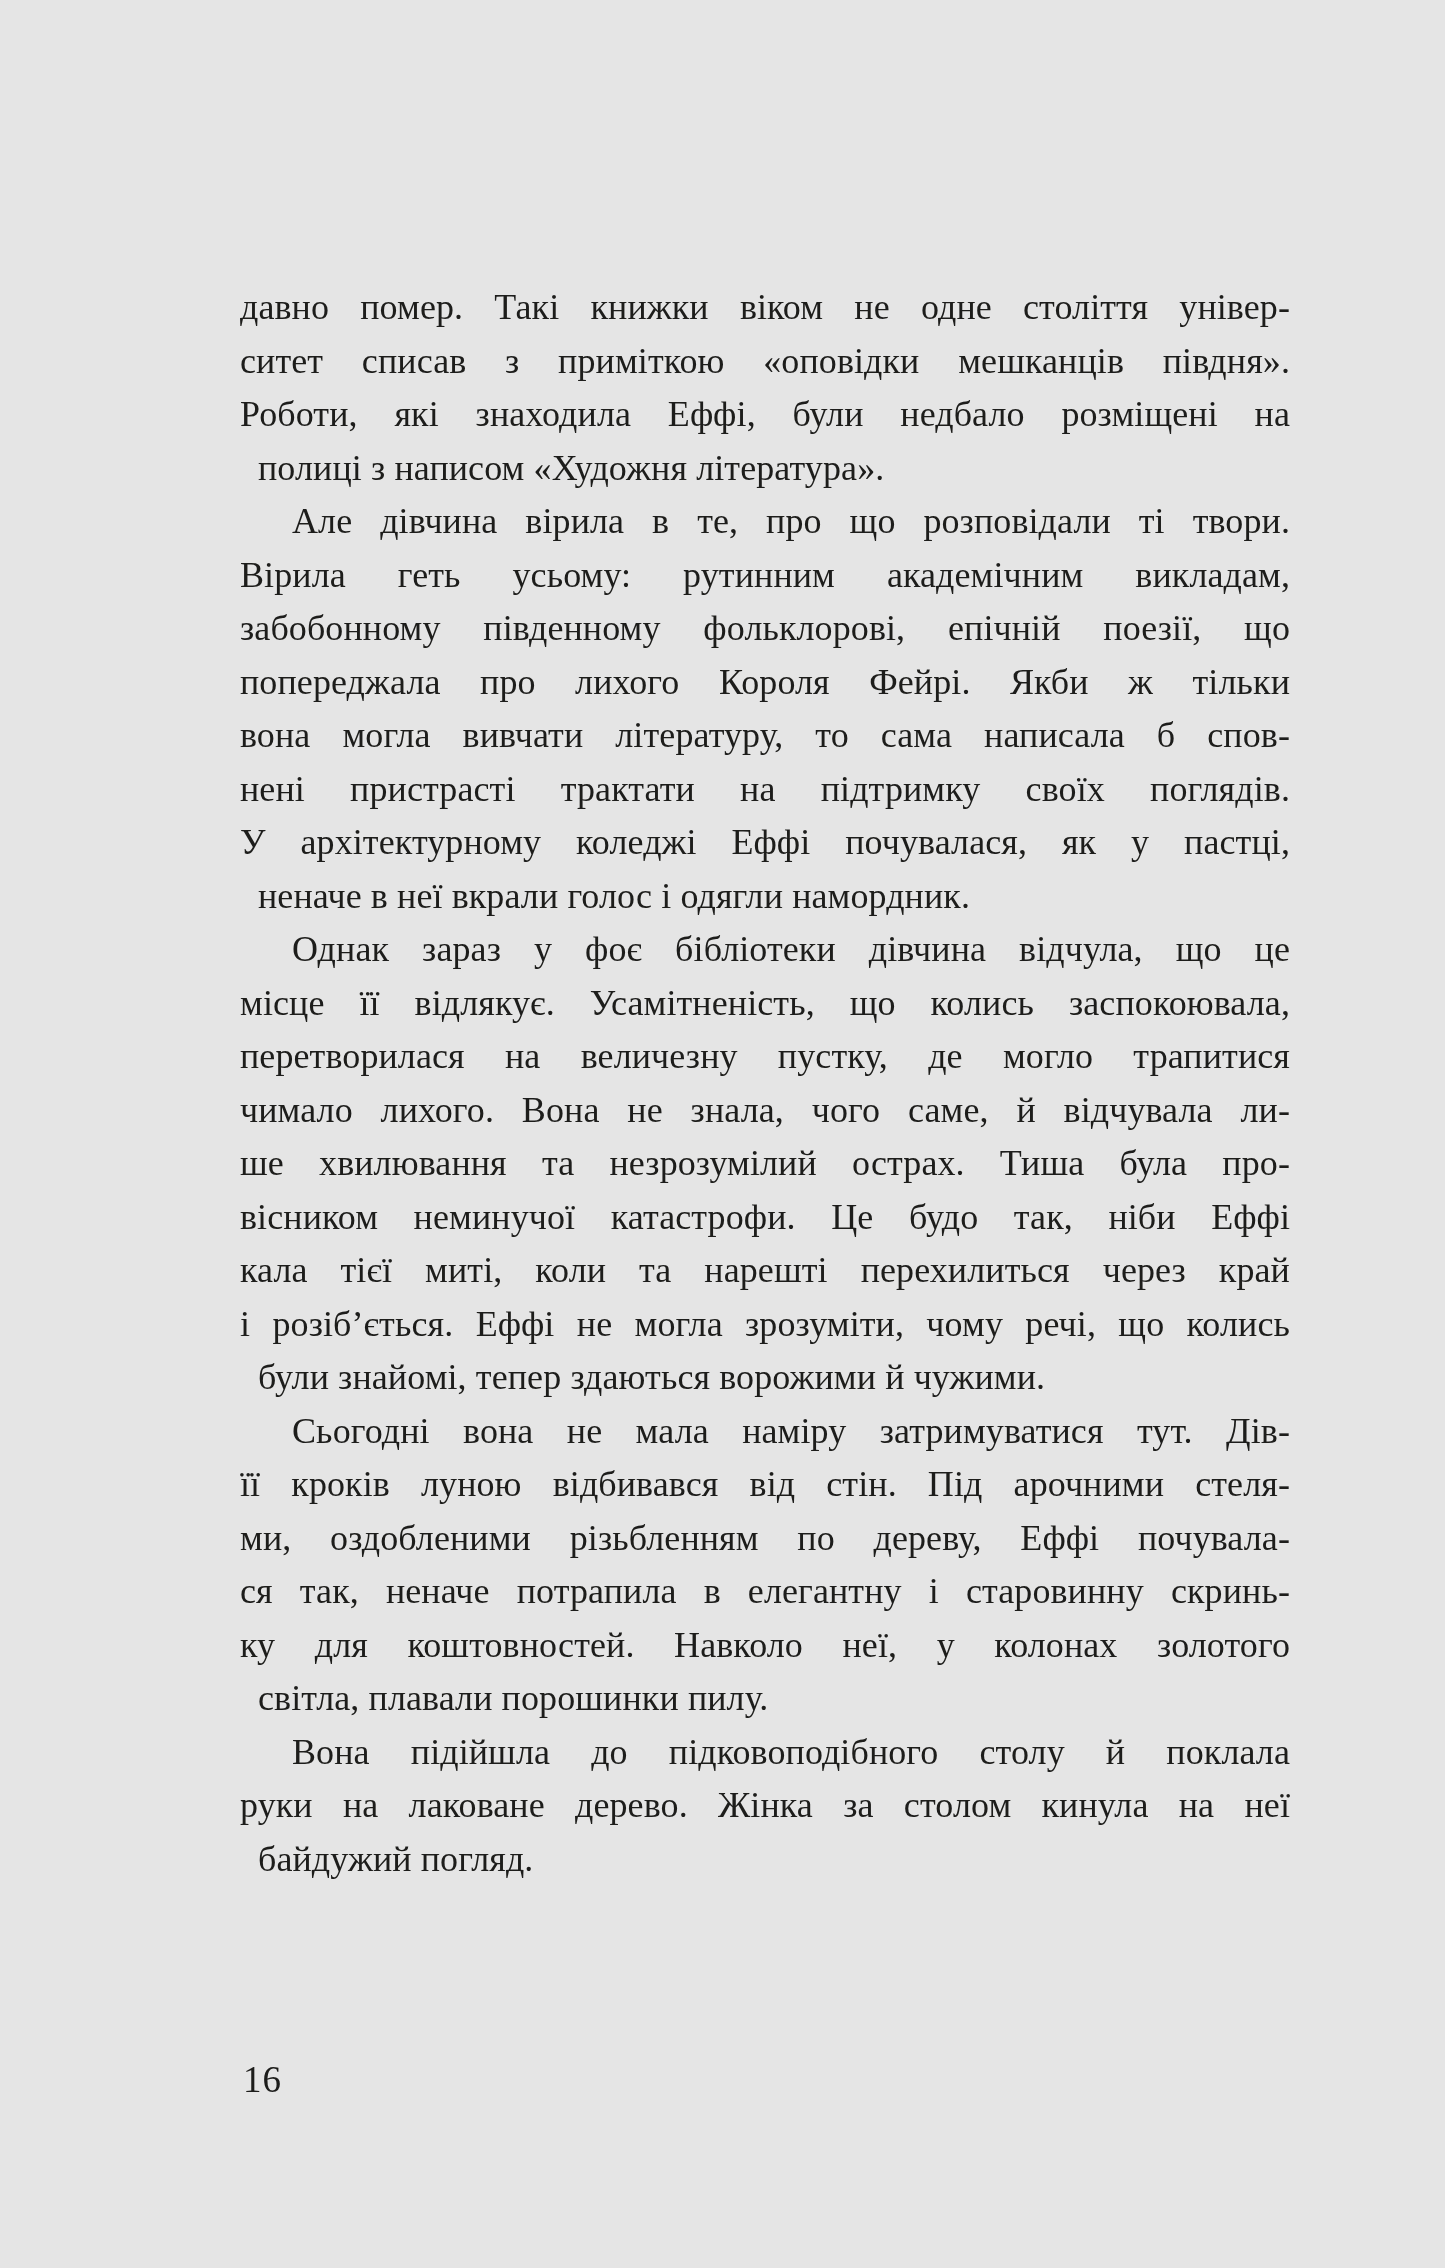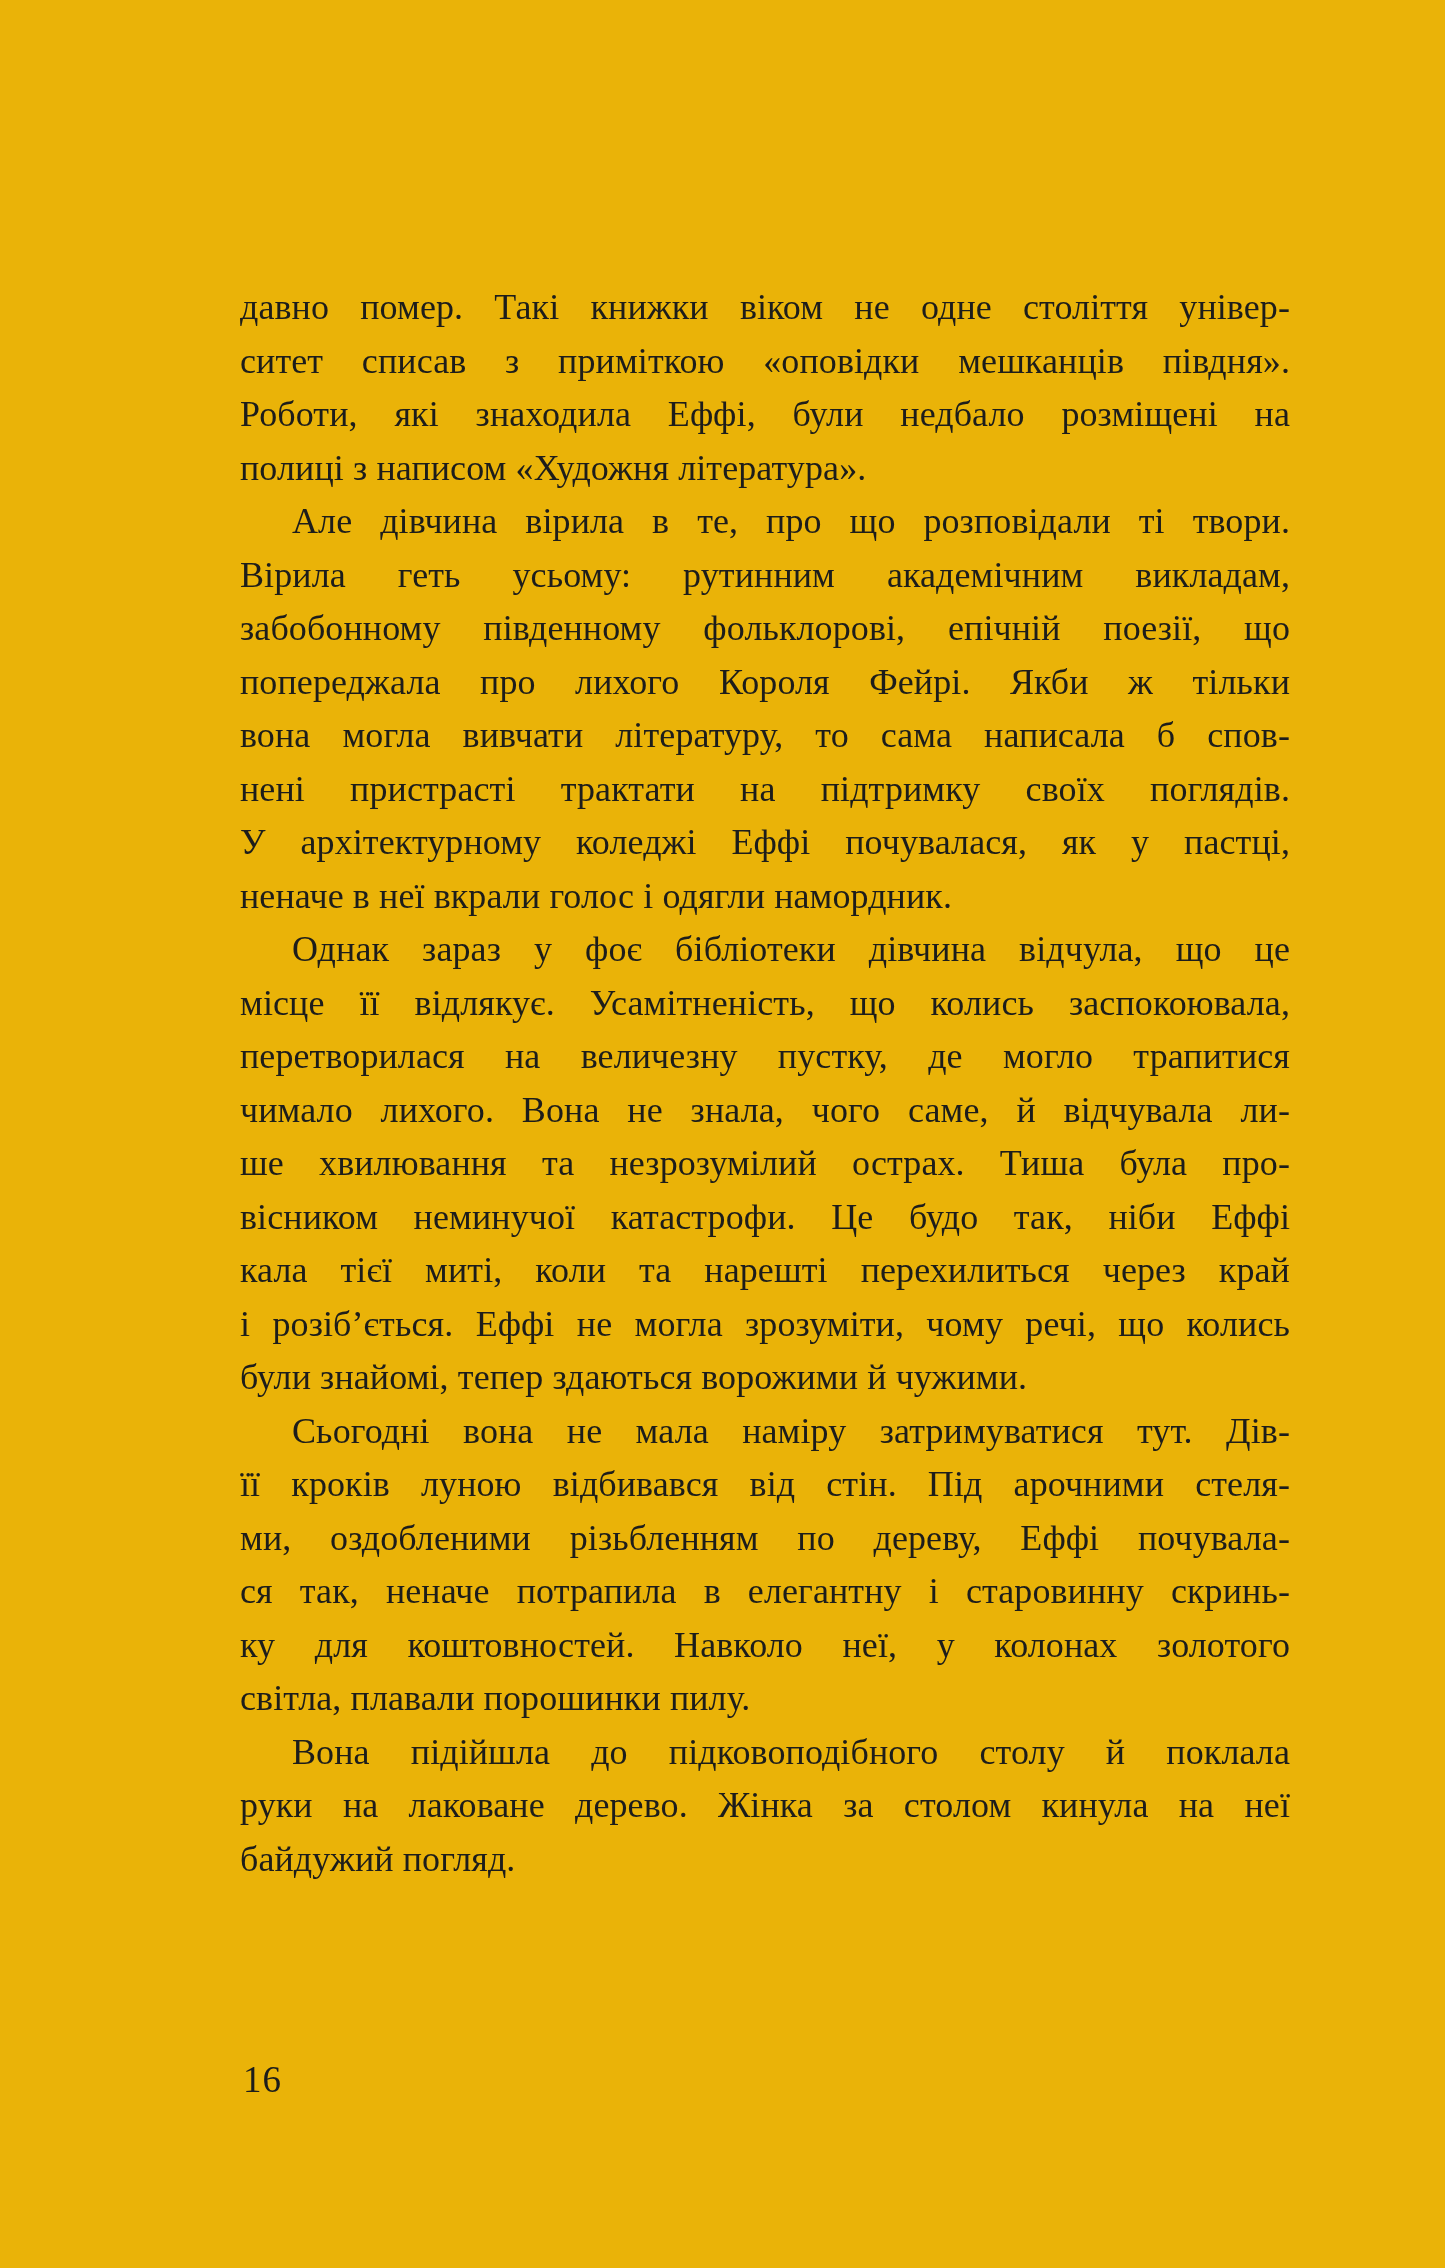--- a/index.html
+++ b/index.html
@@ -18,7 +18,7 @@
   .page {
     position: absolute;
     inset: 0;
-    background: #eab308;
+    background: #e5e5e5;
     text-decoration: underline;
   }
   .text-block {

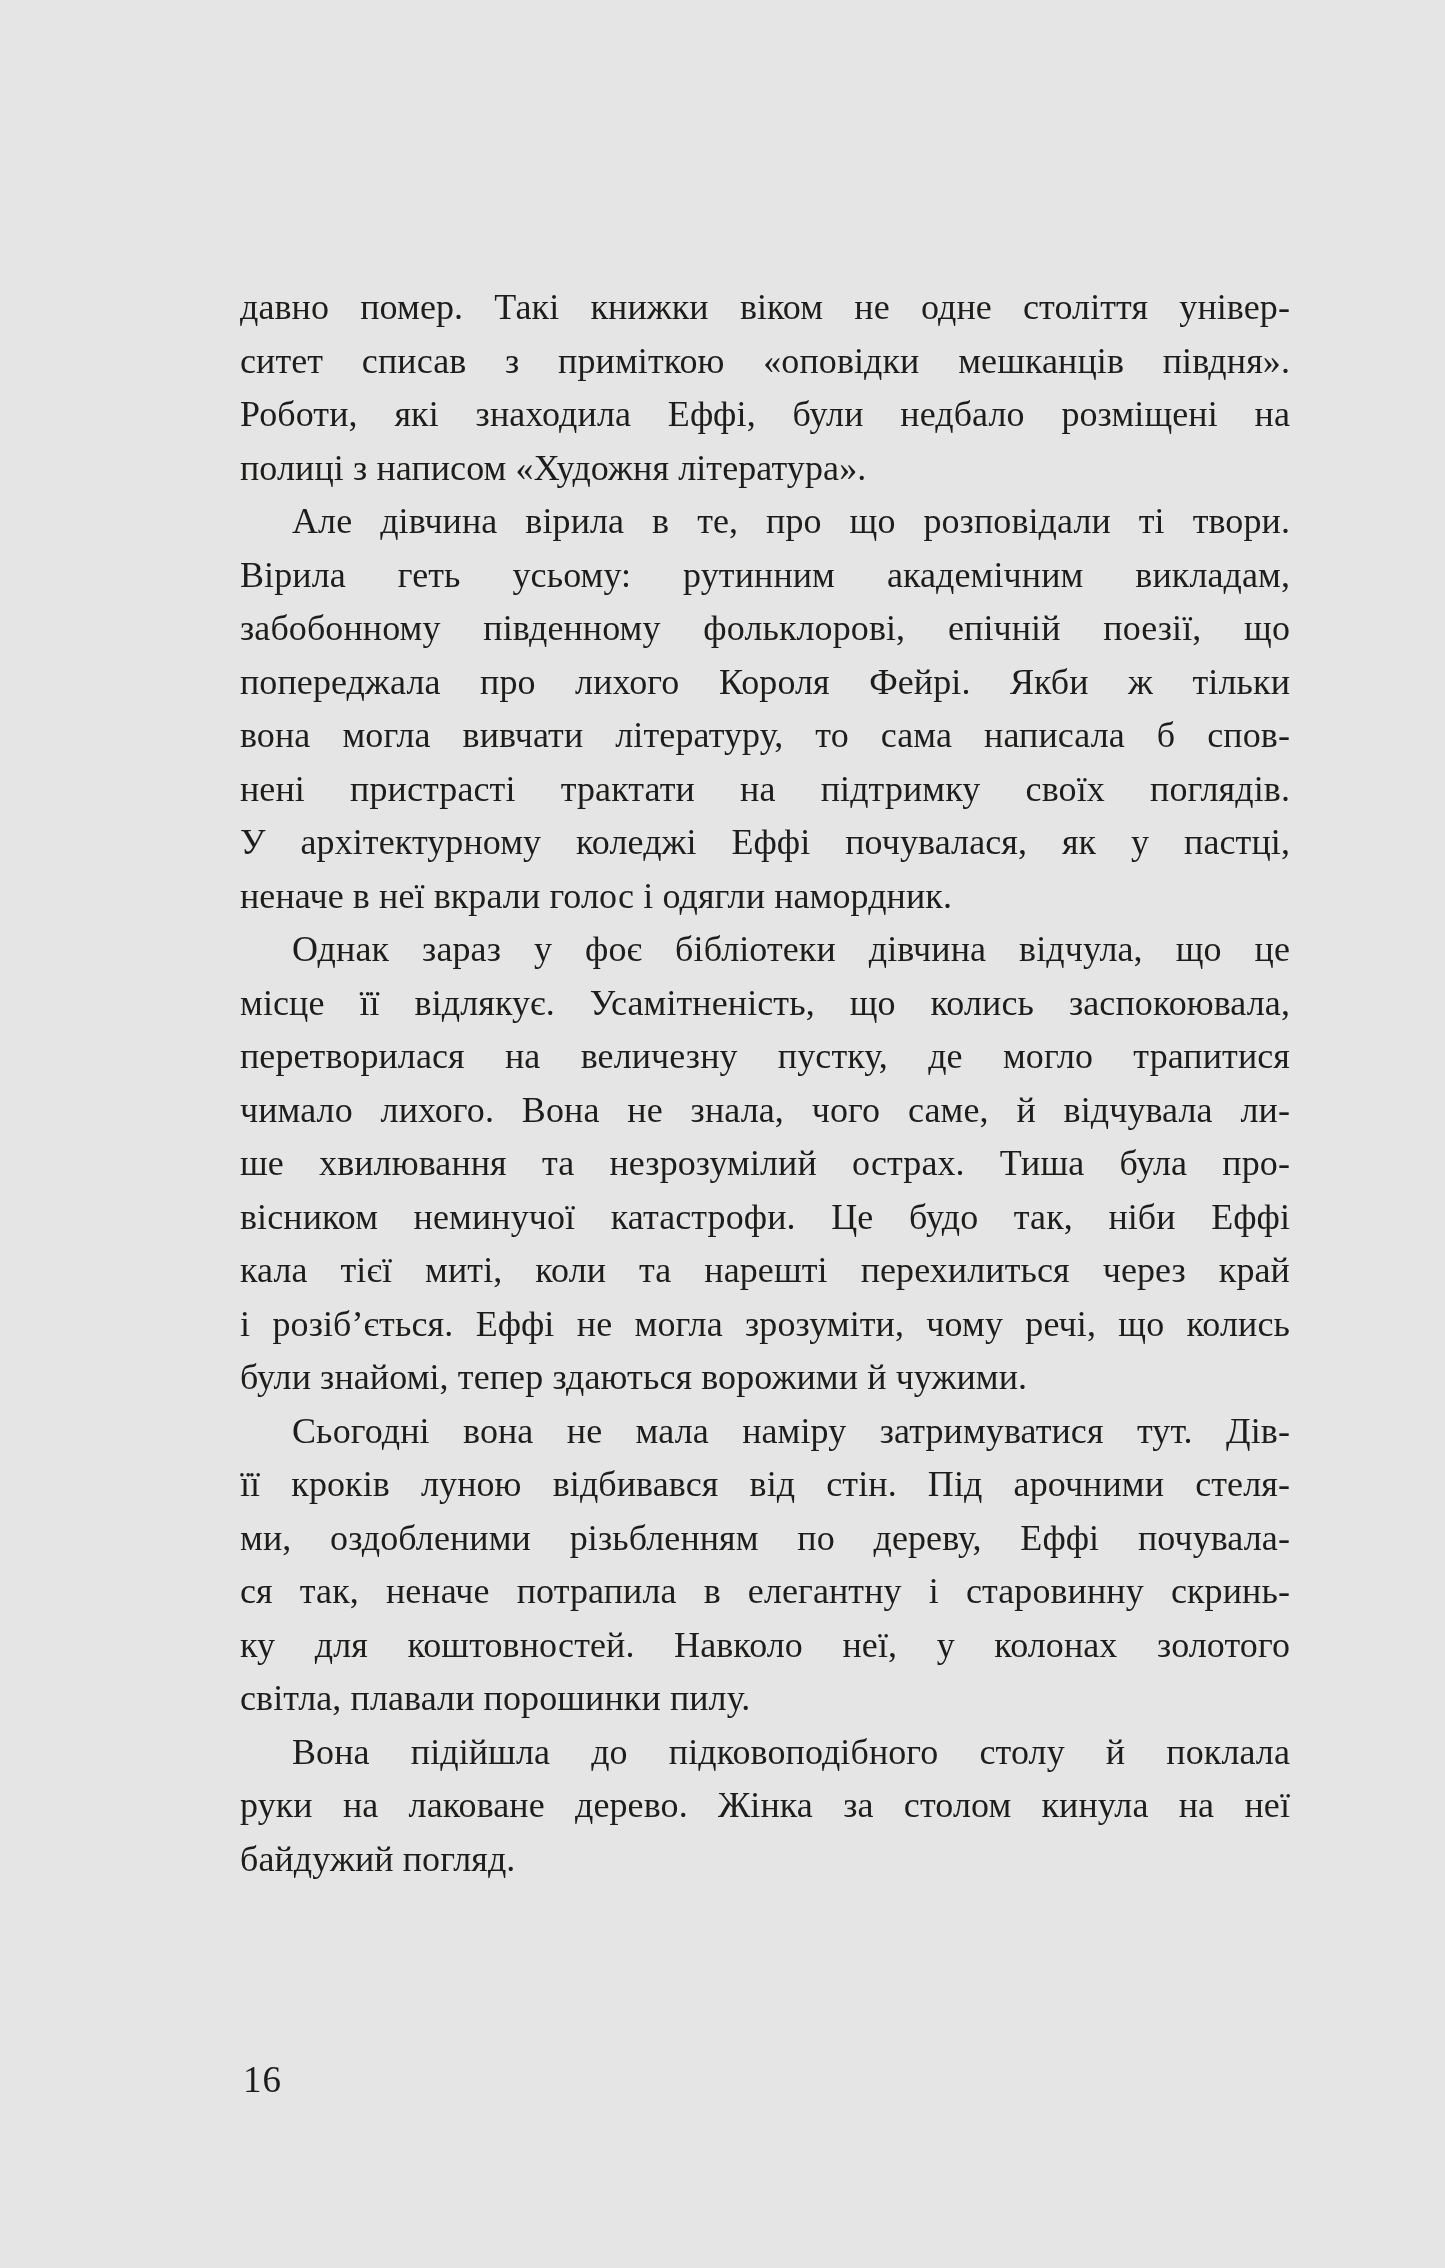--- a/index.html
+++ b/index.html
@@ -42,6 +42,7 @@
   }
   .line.last {
     text-align-last: left;
+    margin-left: 18px;
   }
   .line.indent {
     text-indent: 52px;

